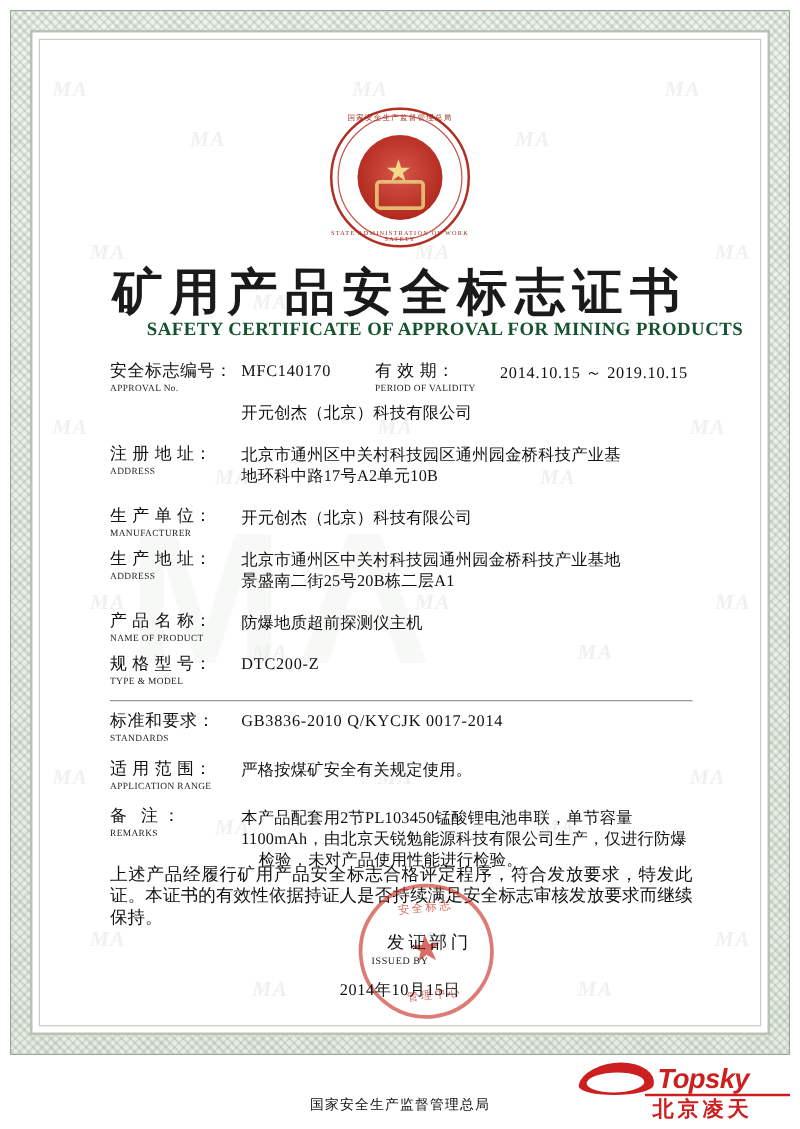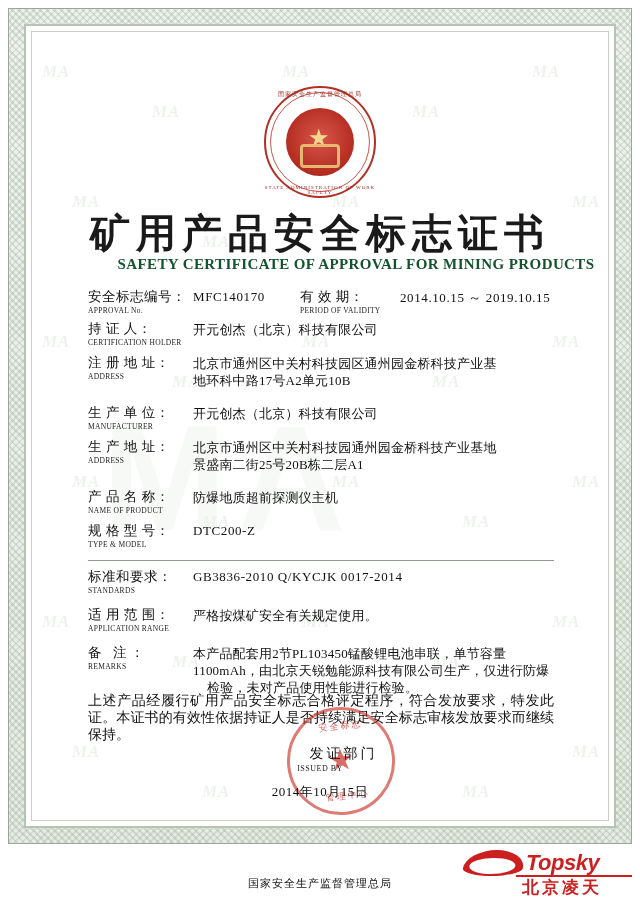--- a/index.html
+++ b/index.html
@@ -473,10 +473,6 @@
     </div>
 
     <div class="row r2" style="height:32px;">
-      <div class="lbl">
-        <div class="label-cn">持 证 人：</div>
-        <div class="label-en">CERTIFICATION HOLDER</div>
-      </div>
       <div class="val value">开元创杰（北京）科技有限公司</div>
     </div>
 

